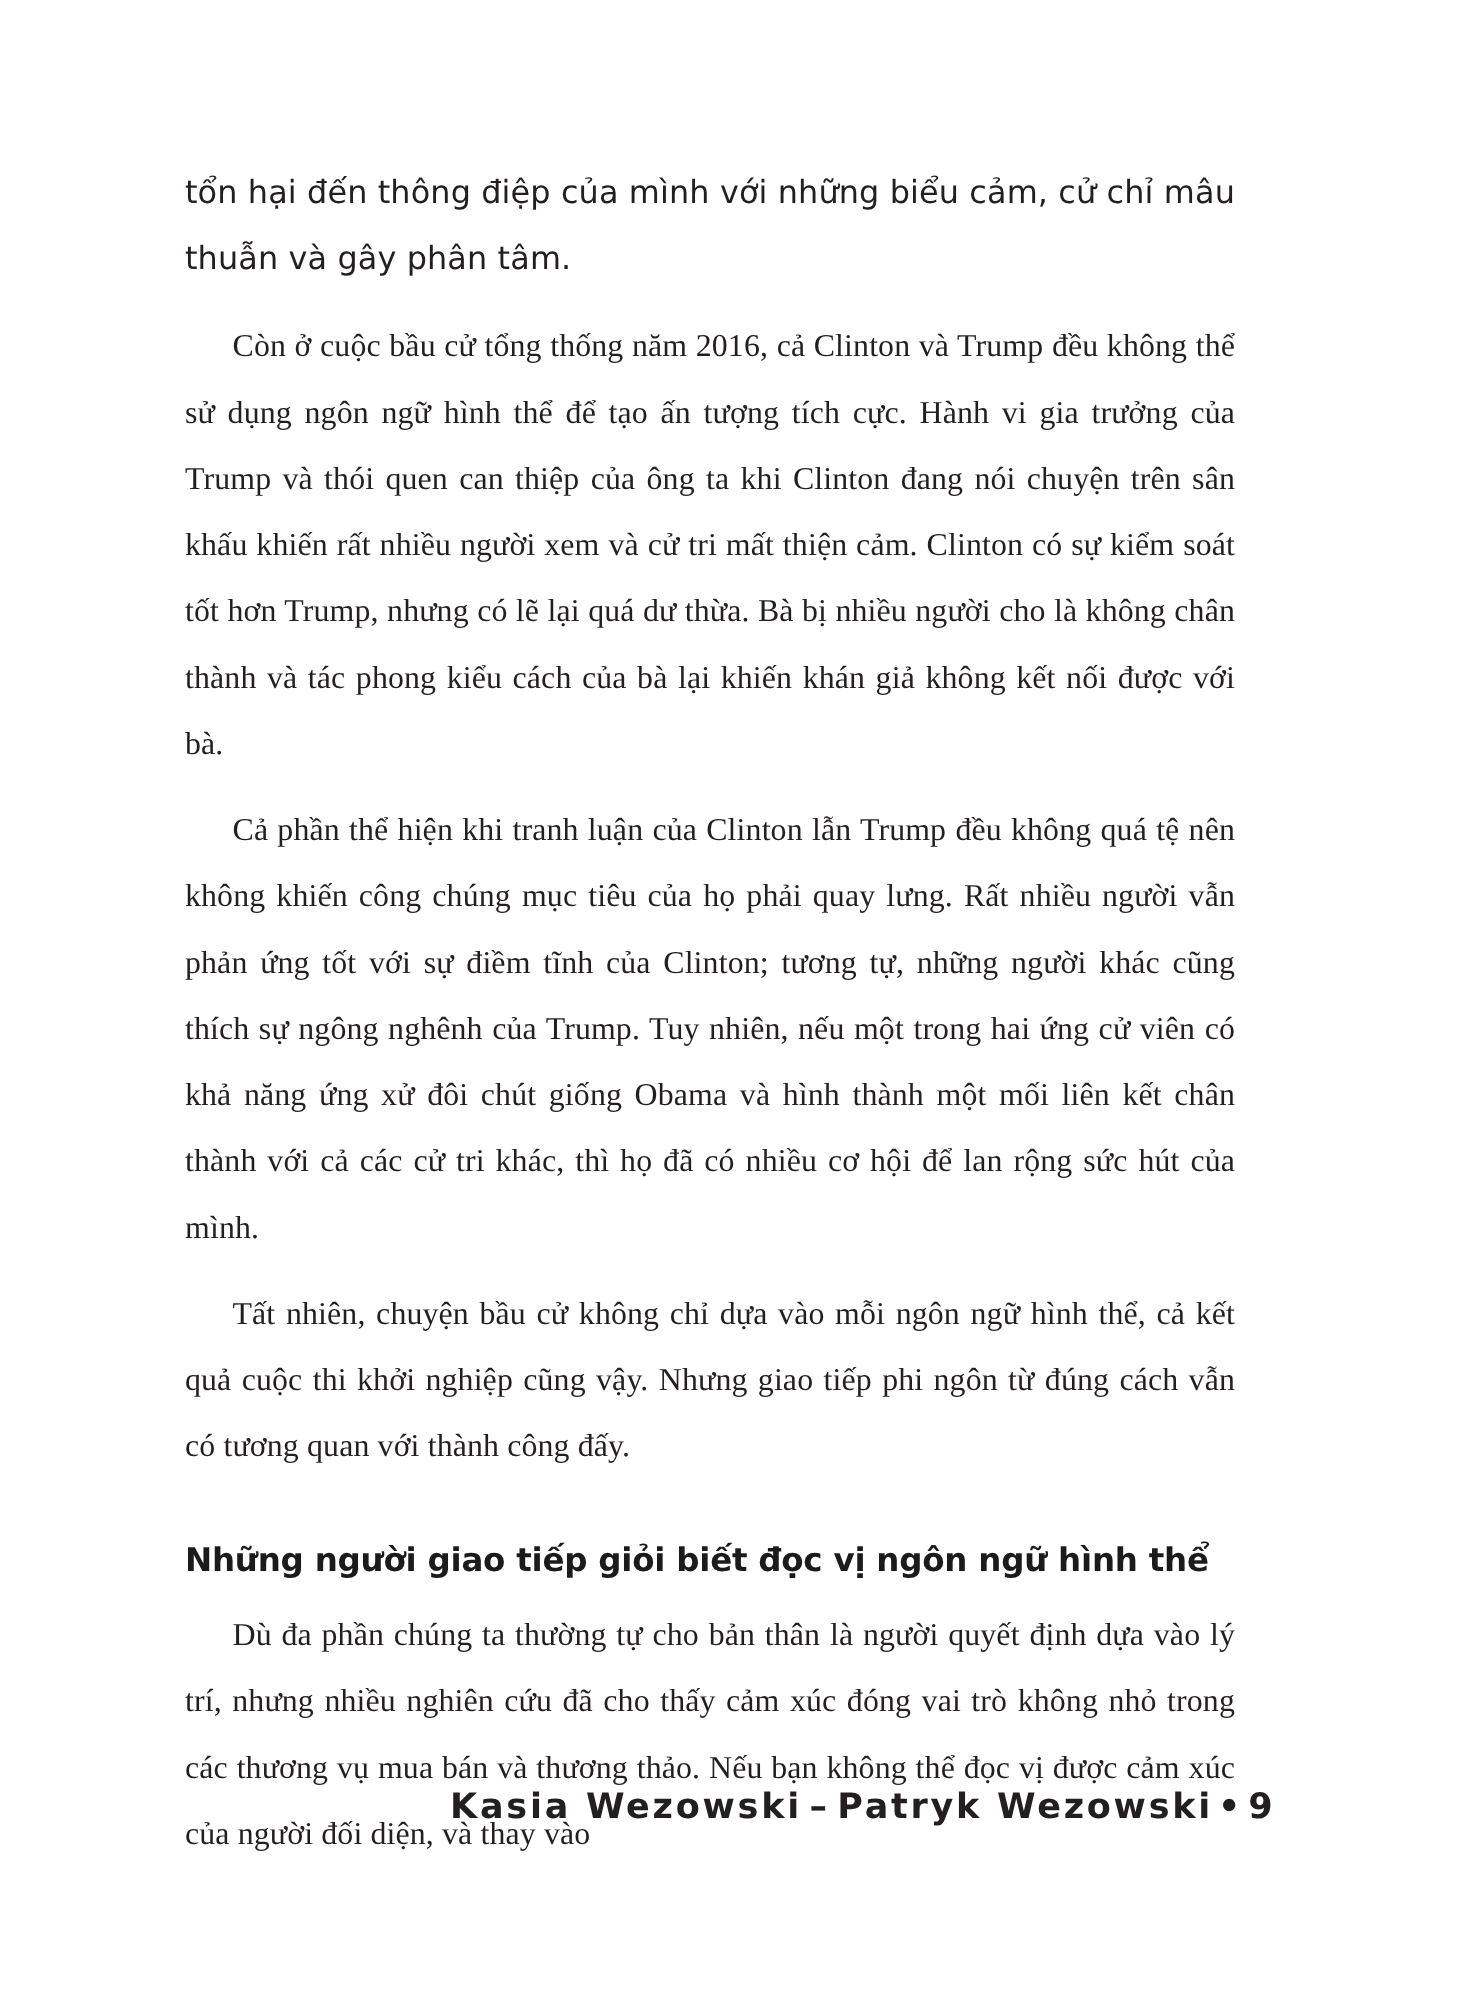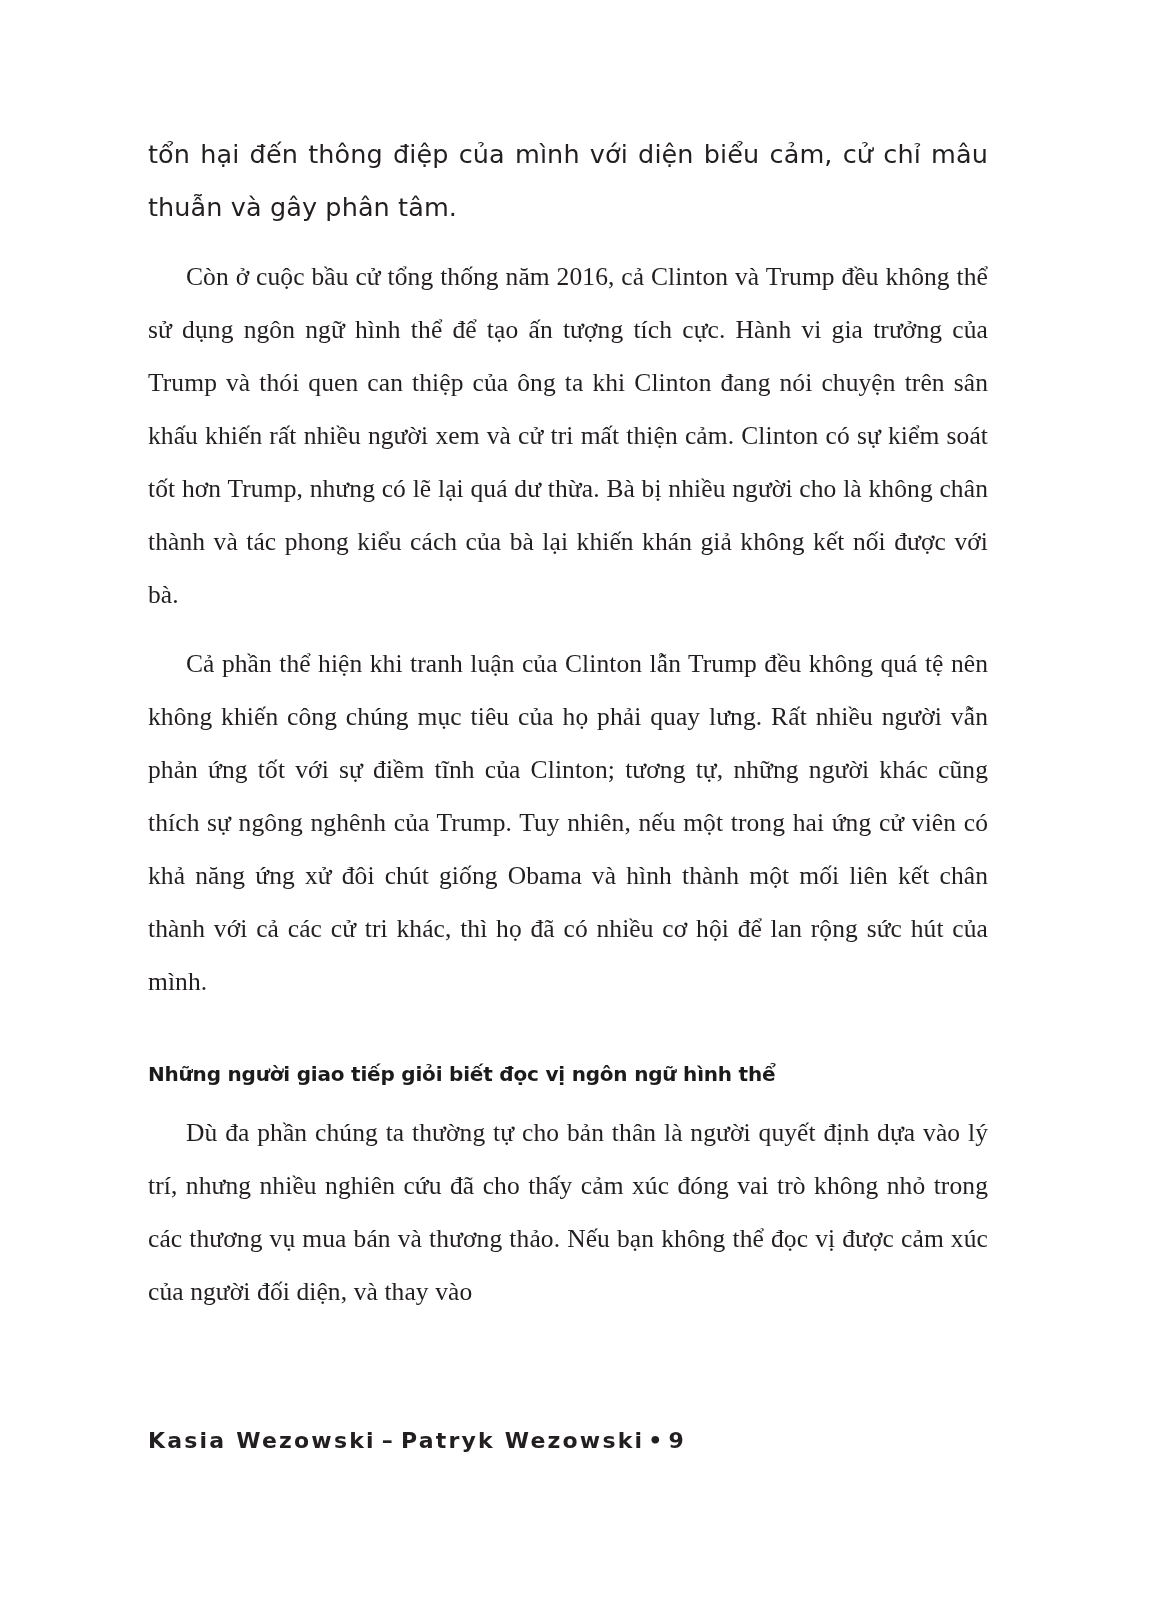--- a/index.html
+++ b/index.html
@@ -76,7 +76,7 @@
 
   <div class="content">
 
-    <p class="para first">tổn hại đến thông điệp của mình với diện biểu cảm, cử chỉ mâu thuẫn và gây phân tâm.</p>
+    <p class="para first">tổn hại đến thông điệp của mình với những biểu cảm, cử chỉ mâu thuẫn và gây phân tâm.</p>
 
     <p class="para indent gap">Còn ở cuộc bầu cử tổng thống năm 2016, cả Clinton và Trump đều không thể sử dụng ngôn ngữ hình thể để tạo ấn tượng tích cực. Hành vi gia trưởng của Trump và thói quen can thiệp của ông ta khi Clinton đang nói chuyện trên sân khấu khiến rất nhiều người xem và cử tri mất thiện cảm. Clinton có sự kiểm soát tốt hơn Trump, nhưng có lẽ lại quá dư thừa. Bà bị nhiều người cho là không chân thành và tác phong kiểu cách của bà lại khiến khán giả không kết nối được với bà.</p>
 

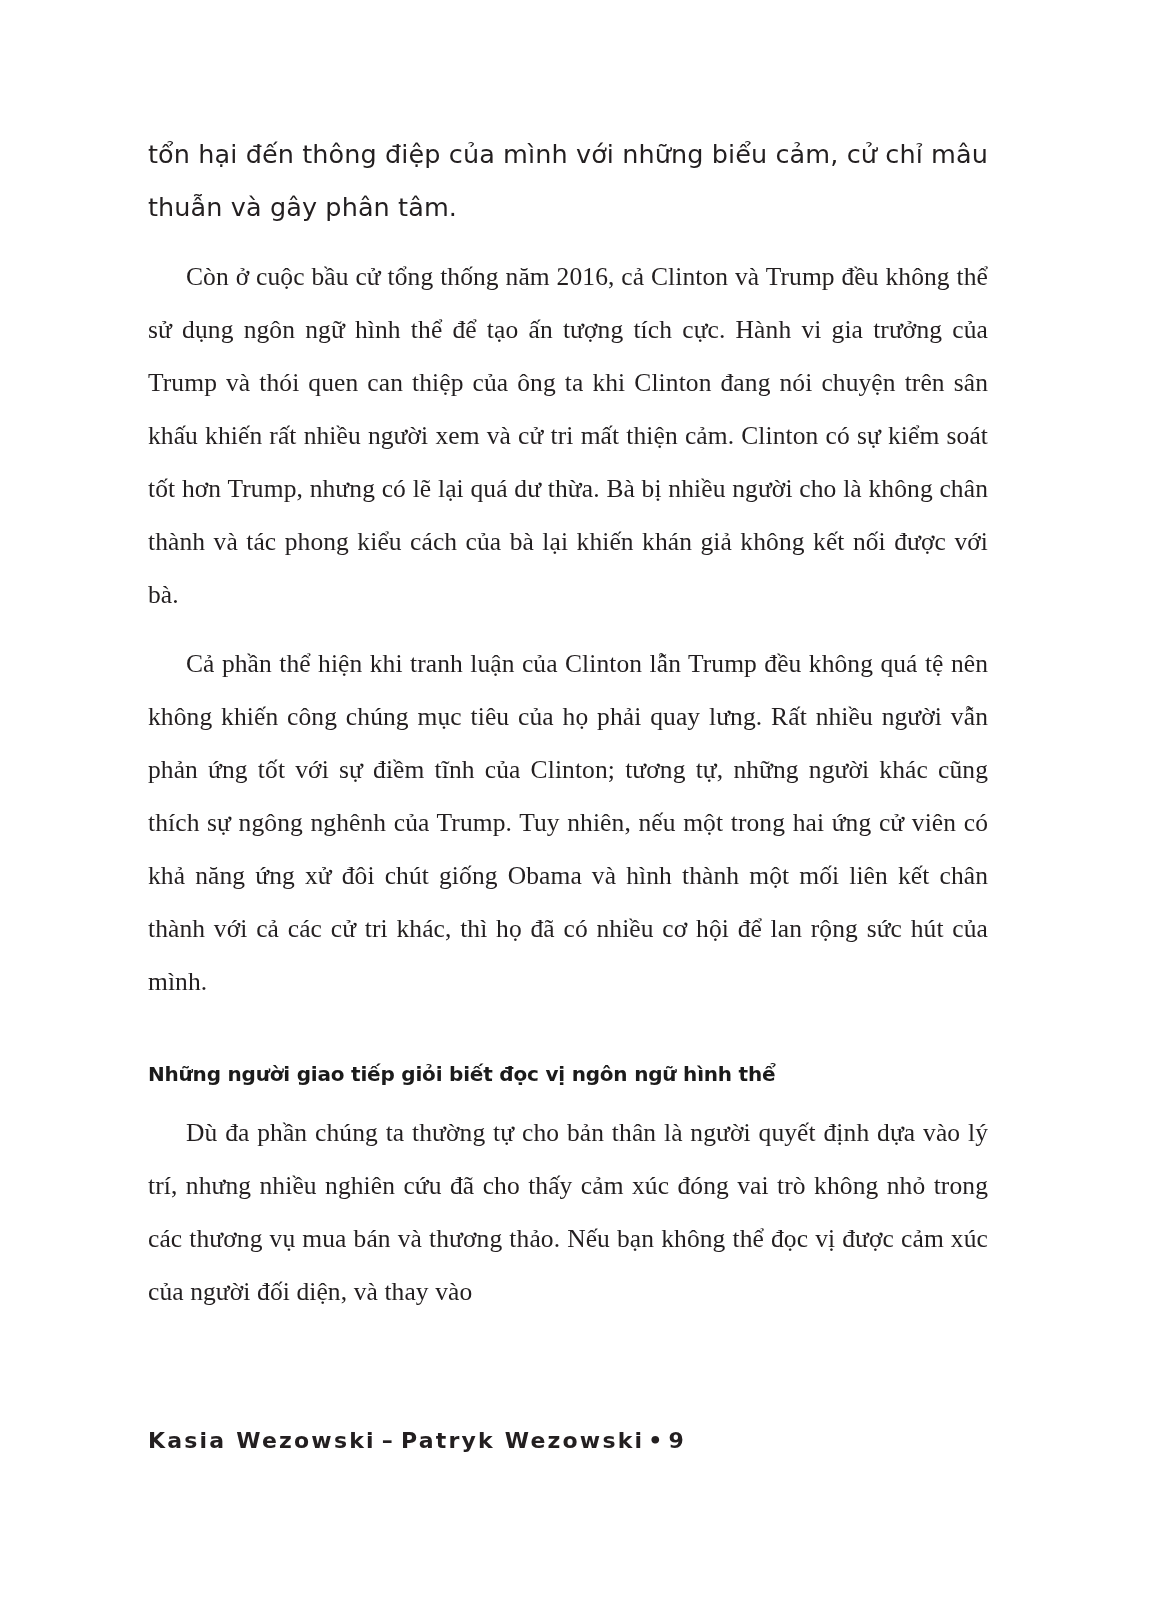--- a/index.html
+++ b/index.html
@@ -82,6 +82,7 @@
 
     <p class="para indent gap">Cả phần thể hiện khi tranh luận của Clinton lẫn Trump đều không quá tệ nên không khiến công chúng mục tiêu của họ phải quay lưng. Rất nhiều người vẫn phản ứng tốt với sự điềm tĩnh của Clinton; tương tự, những người khác cũng thích sự ngông nghênh của Trump. Tuy nhiên, nếu một trong hai ứng cử viên có khả năng ứng xử đôi chút giống Obama và hình thành một mối liên kết chân thành với cả các cử tri khác, thì họ đã có nhiều cơ hội để lan rộng sức hút của mình.</p>
 
+    <p class="para indent gap">Tất nhiên, chuyện bầu cử không chỉ dựa vào mỗi ngôn ngữ hình thể, cả kết quả cuộc thi khởi nghiệp cũng vậy. Nhưng giao tiếp phi ngôn từ đúng cách vẫn có tương quan với thành công đấy.</p>
 
     <h2 class="heading">Những người giao tiếp giỏi biết đọc vị ngôn ngữ hình thể</h2>
 

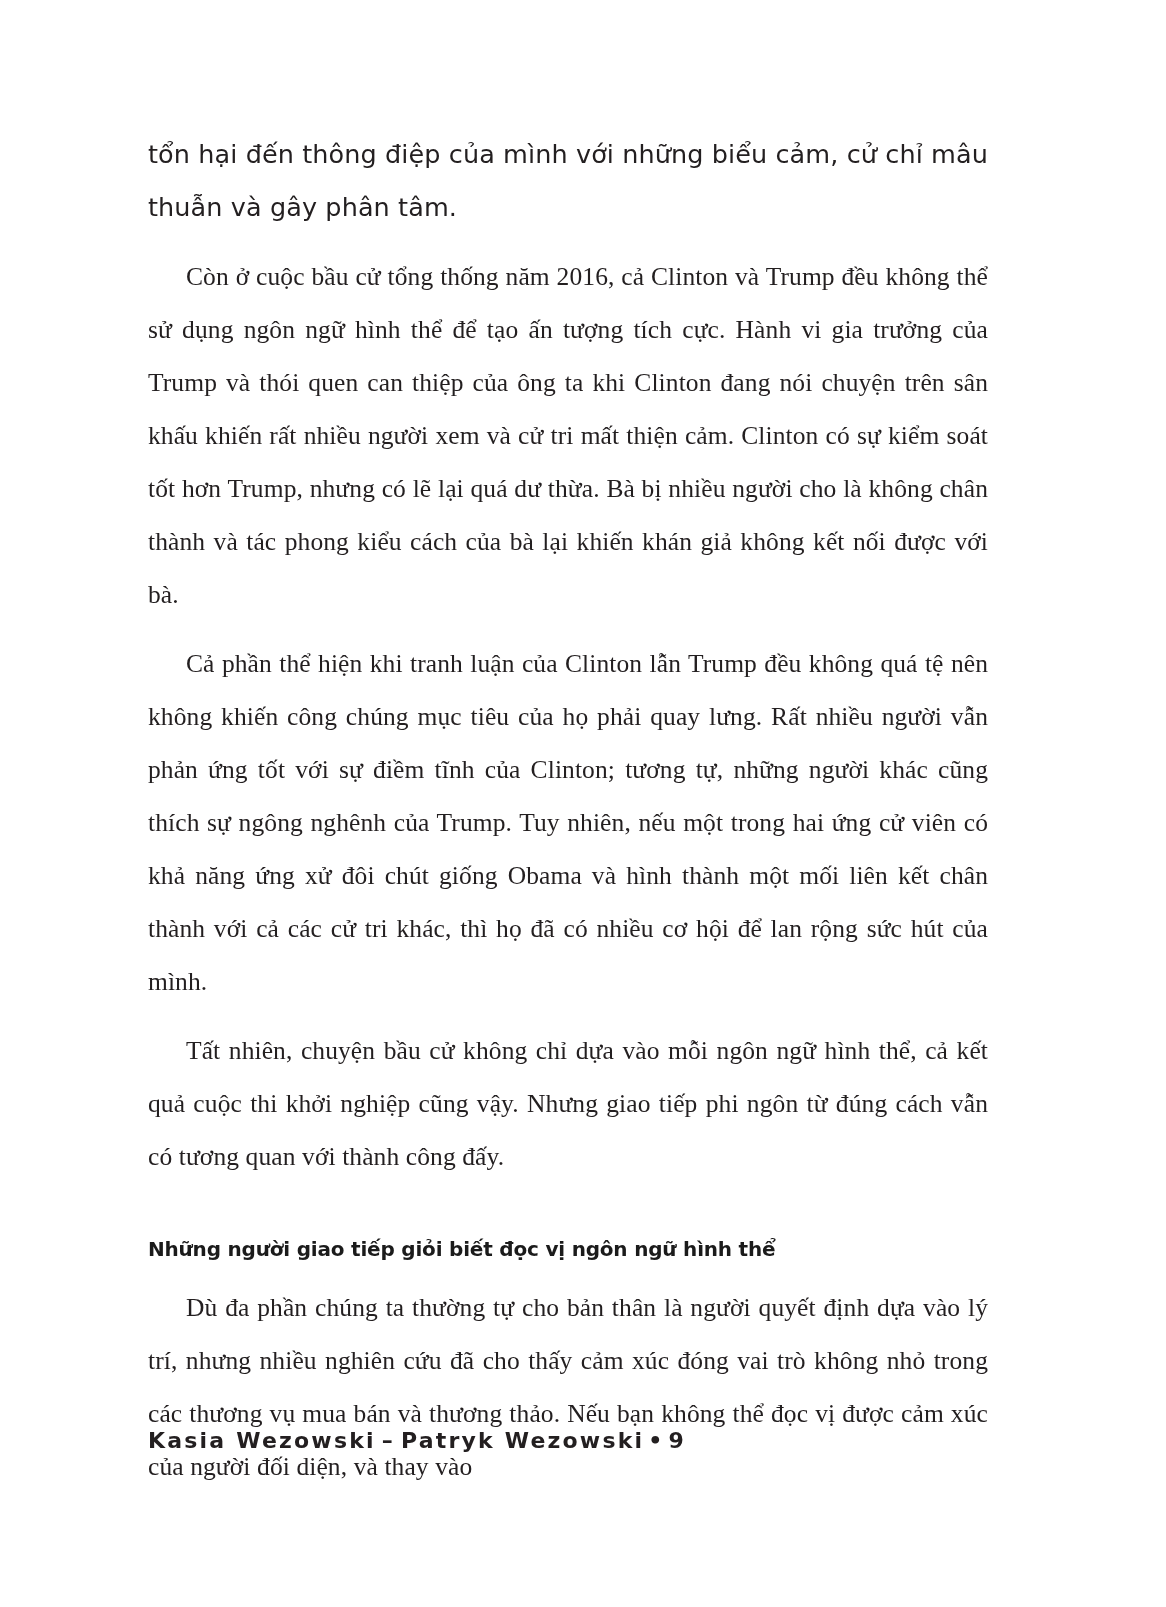--- a/index.html
+++ b/index.html
@@ -42,7 +42,7 @@
     margin-bottom: 16px;
   }
   h2.heading {
-    font-size: 20px;
+    font-size: 26px;
     font-weight: bold;
     margin: 44px 0 10px 0;
     line-height: 44px;

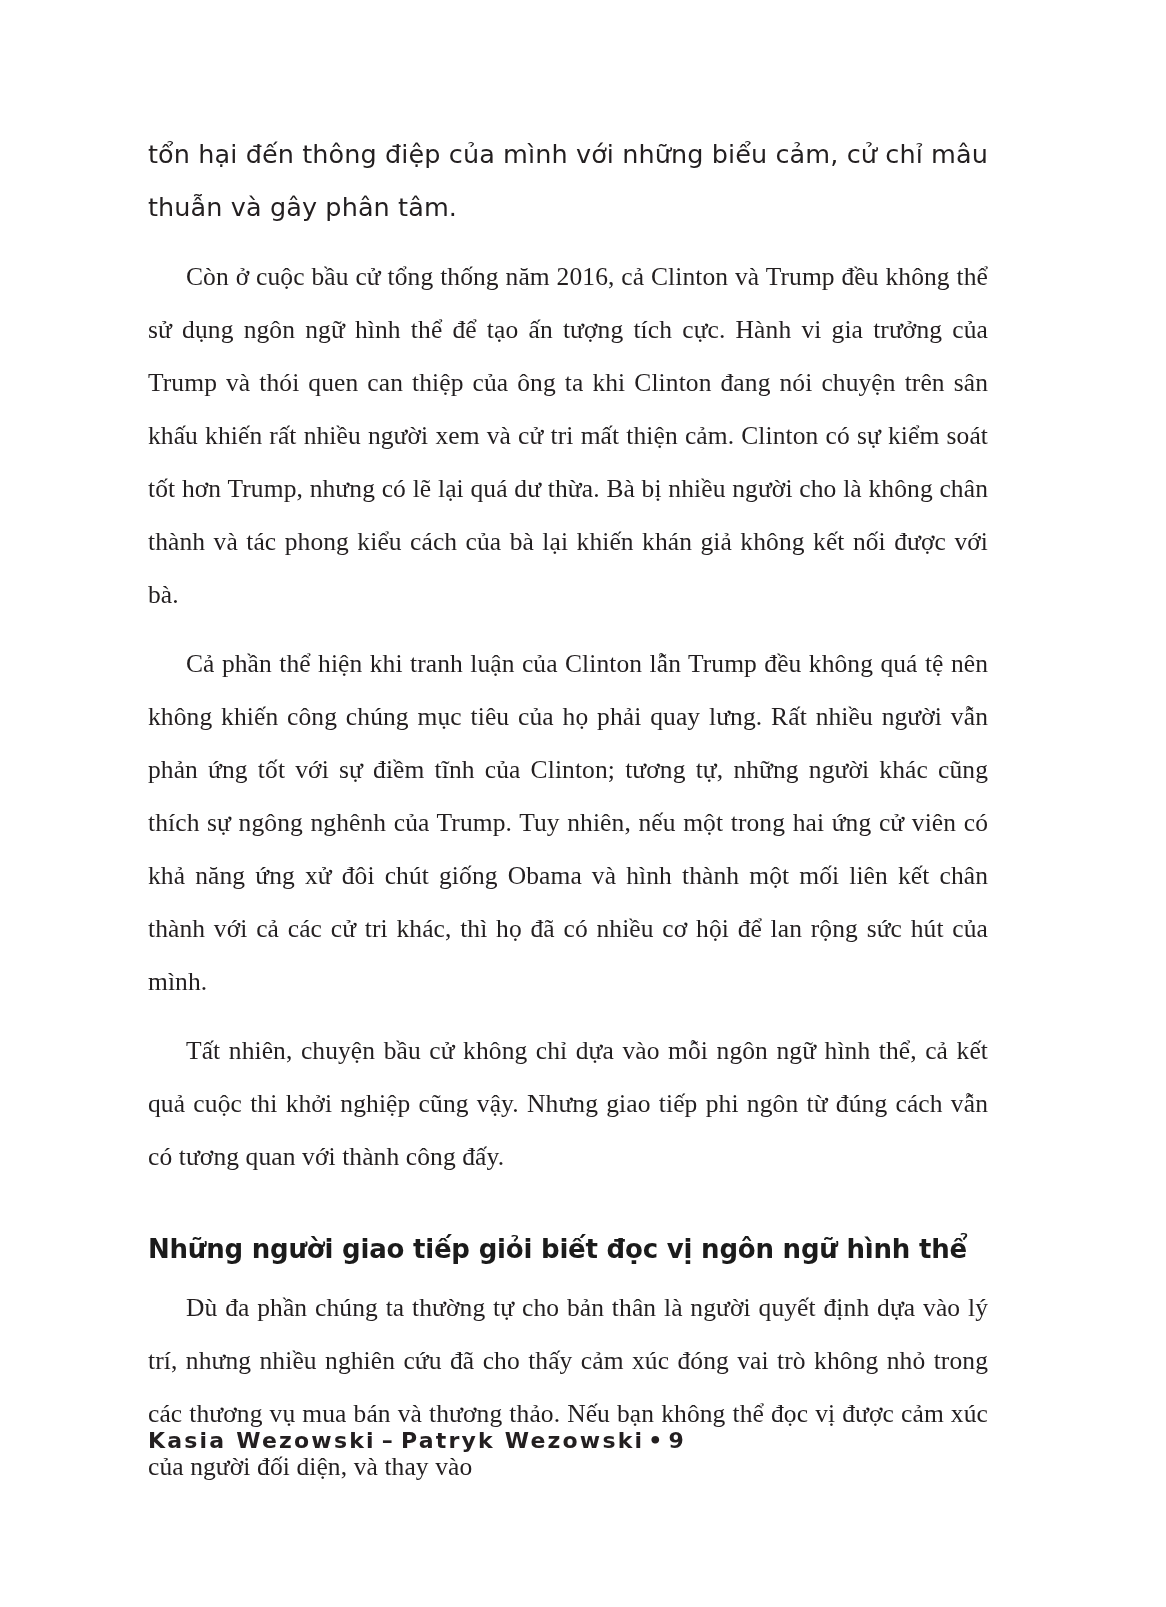--- a/index.html
+++ b/index.html
@@ -54,7 +54,8 @@
     left: 148px;
     right: 148px;
     top: 1428px;
-    font-size: 22px;
+    text-align: right;
+    font-size: 28px;
     font-weight: bold;
     letter-spacing: 2.2px;
     color: #231f20;

